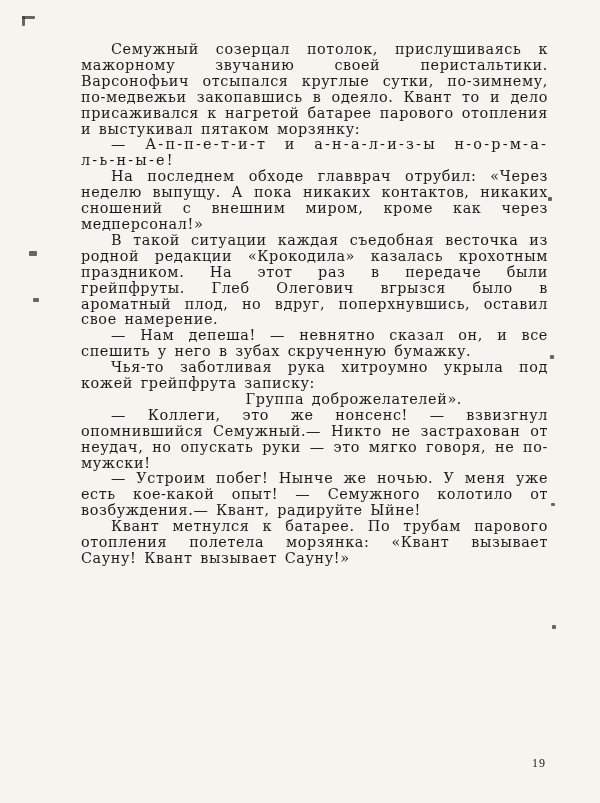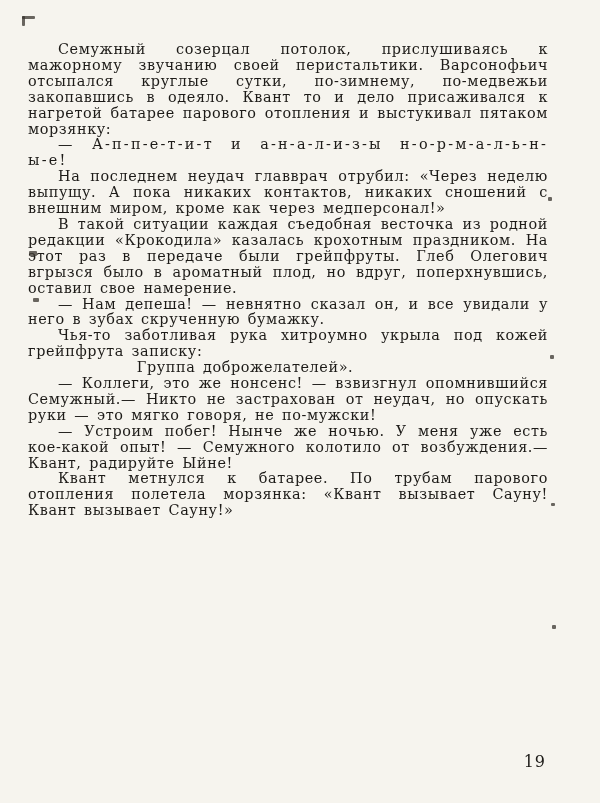--- a/index.html
+++ b/index.html
@@ -14,7 +14,7 @@
     margin: 0 auto;
     background: #f6f4ee;
     box-sizing: border-box;
-    padding: 42px 52px 0 28px;
+    padding: 42px 52px 0 81px;
     overflow: hidden;
     font-family: "DejaVu Serif", "Liberation Serif", serif;
     color: #1d1b18;

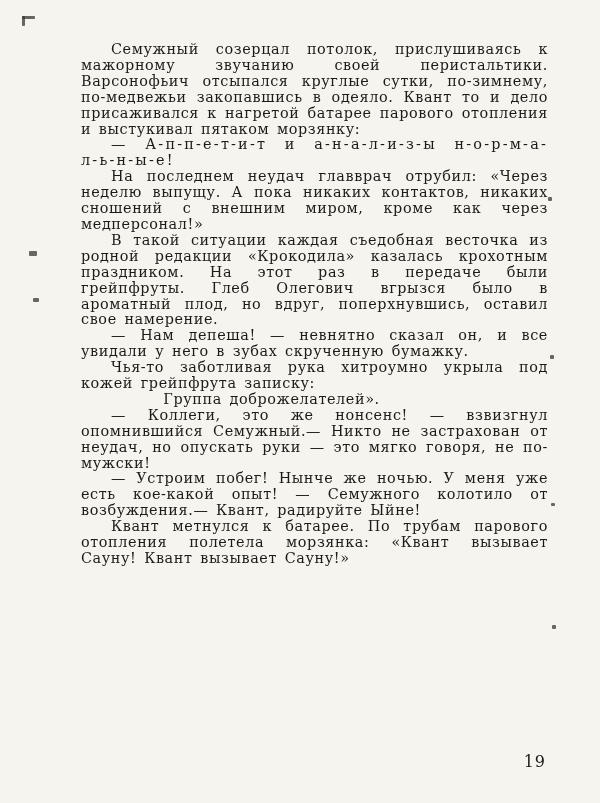--- a/index.html
+++ b/index.html
@@ -78,7 +78,7 @@
 
   <p class="para">Семужный созерцал потолок, прислушиваясь к мажорному звучанию своей перистальтики. Варсонофьич отсыпался круглые сутки, по-зимнему, по-медвежьи закопавшись в одеяло. Квант то и дело присаживался к нагретой батарее парового отопления и выстукивал пятаком морзянку:</p>
   <p class="para morse">— А-п-п-е-т-и-т и а-н-а-л-и-з-ы н-о-р-м-а-л-ь-н-ы-е!</p>
-  <p class="para">На последнем неудач главврач отрубил: «Через неделю выпущу. А пока никаких контактов, никаких сношений с внешним миром, кроме как через медперсонал!»</p>
+  <p class="para">На последнем обходе главврач отрубил: «Через неделю выпущу. А пока никаких контактов, никаких сношений с внешним миром, кроме как через медперсонал!»</p>
   <p class="para">В такой ситуации каждая съедобная весточка из родной редакции «Крокодила» казалась крохотным праздником. На этот раз в передаче были грейпфруты. Глеб Олегович вгрызся было в ароматный плод, но вдруг, поперхнувшись, оставил свое намерение.</p>
   <p class="para">— Нам депеша! — невнятно сказал он, и все увидали у него в зубах скрученную бумажку.</p>
   <p class="para">Чья-то заботливая рука хитроумно укрыла под кожей грейпфрута записку:</p>

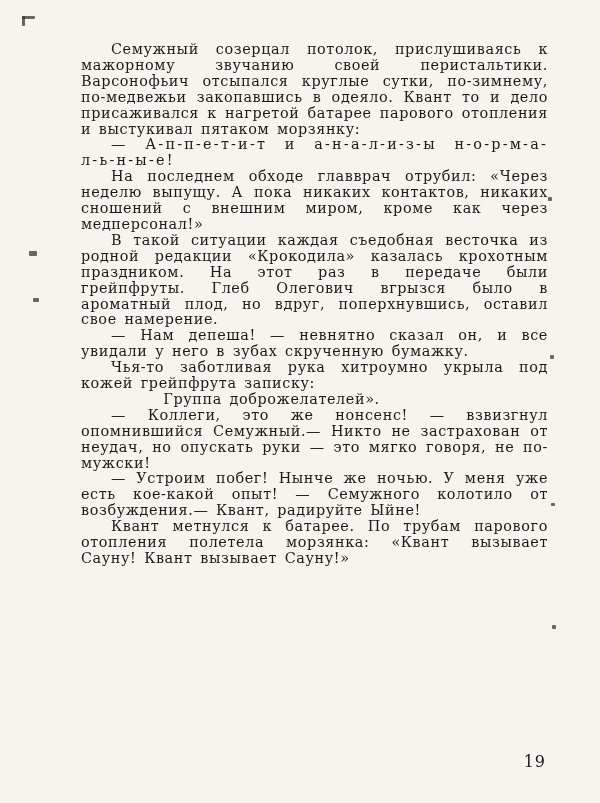--- a/index.html
+++ b/index.html
@@ -80,7 +80,7 @@
   <p class="para morse">— А-п-п-е-т-и-т и а-н-а-л-и-з-ы н-о-р-м-а-л-ь-н-ы-е!</p>
   <p class="para">На последнем обходе главврач отрубил: «Через неделю выпущу. А пока никаких контактов, никаких сношений с внешним миром, кроме как через медперсонал!»</p>
   <p class="para">В такой ситуации каждая съедобная весточка из родной редакции «Крокодила» казалась крохотным праздником. На этот раз в передаче были грейпфруты. Глеб Олегович вгрызся было в ароматный плод, но вдруг, поперхнувшись, оставил свое намерение.</p>
-  <p class="para">— Нам депеша! — невнятно сказал он, и все увидали у него в зубах скрученную бумажку.</p>
+  <p class="para">— Нам депеша! — невнятно сказал он, и все спешить у него в зубах скрученную бумажку.</p>
   <p class="para">Чья-то заботливая рука хитроумно укрыла под кожей грейпфрута записку:</p>
   <p class="para signature">Группа доброжелателей».</p>
   <p class="para">— Коллеги, это же нонсенс! — взвизгнул опомнившийся Семужный.— Никто не застрахован от неудач, но опускать руки — это мягко говоря, не по-мужски!</p>

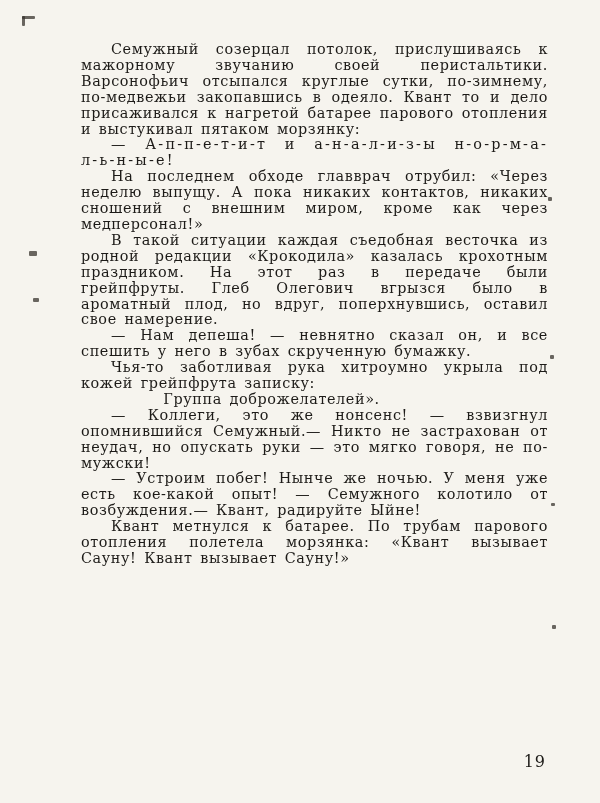--- a/index.html
+++ b/index.html
@@ -36,7 +36,7 @@
     
   }
   .signature {
-    text-align: center;
+    text-align: right;
     text-indent: 0;
     padding-right: 86px;
   }

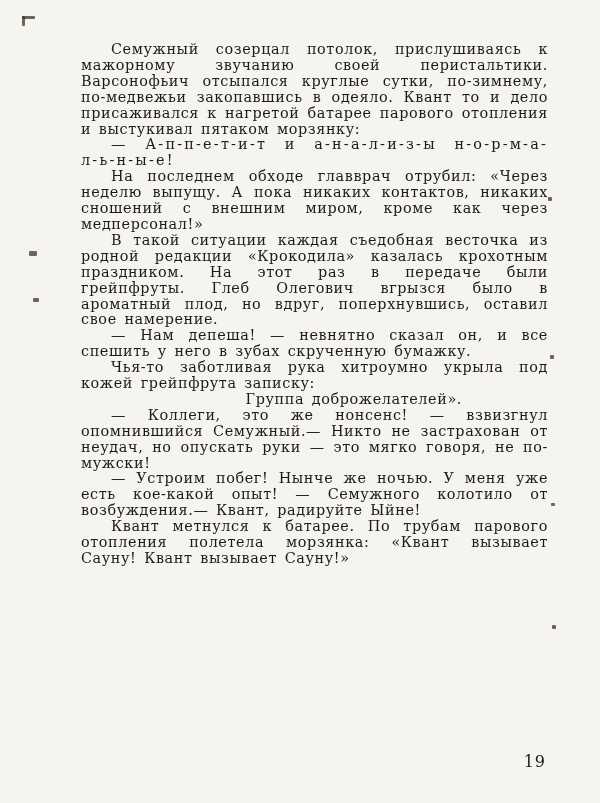--- a/index.html
+++ b/index.html
@@ -44,8 +44,9 @@
     position: absolute;
     right: 54px;
     bottom: 32px;
-    font-size: 16px;
+    font-size: 12px;
     letter-spacing: 1px;
+    font-family: Liberation Serif, serif;
   }
   .speck {
     position: absolute;

